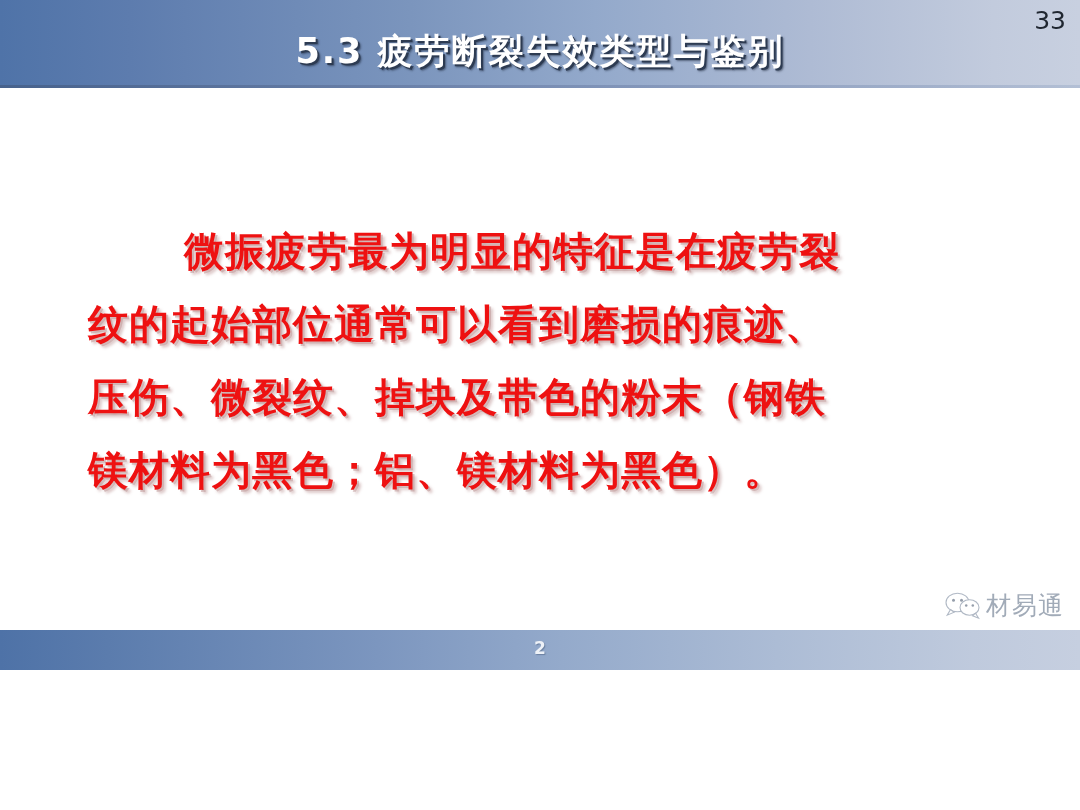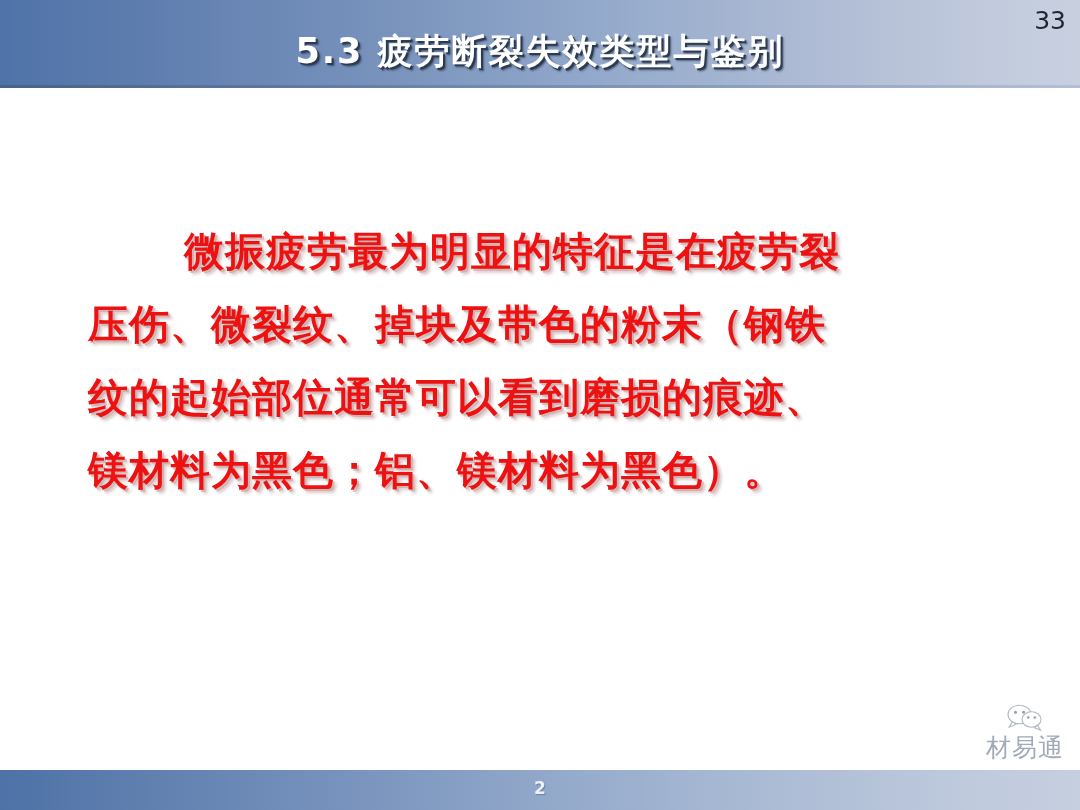--- a/index.html
+++ b/index.html
@@ -19,7 +19,7 @@
   .slide {
     position: relative;
     width: 1080px;
-    height: 810px;
+    height: 670px;
     background: #ffffff;
     overflow: hidden;
   }

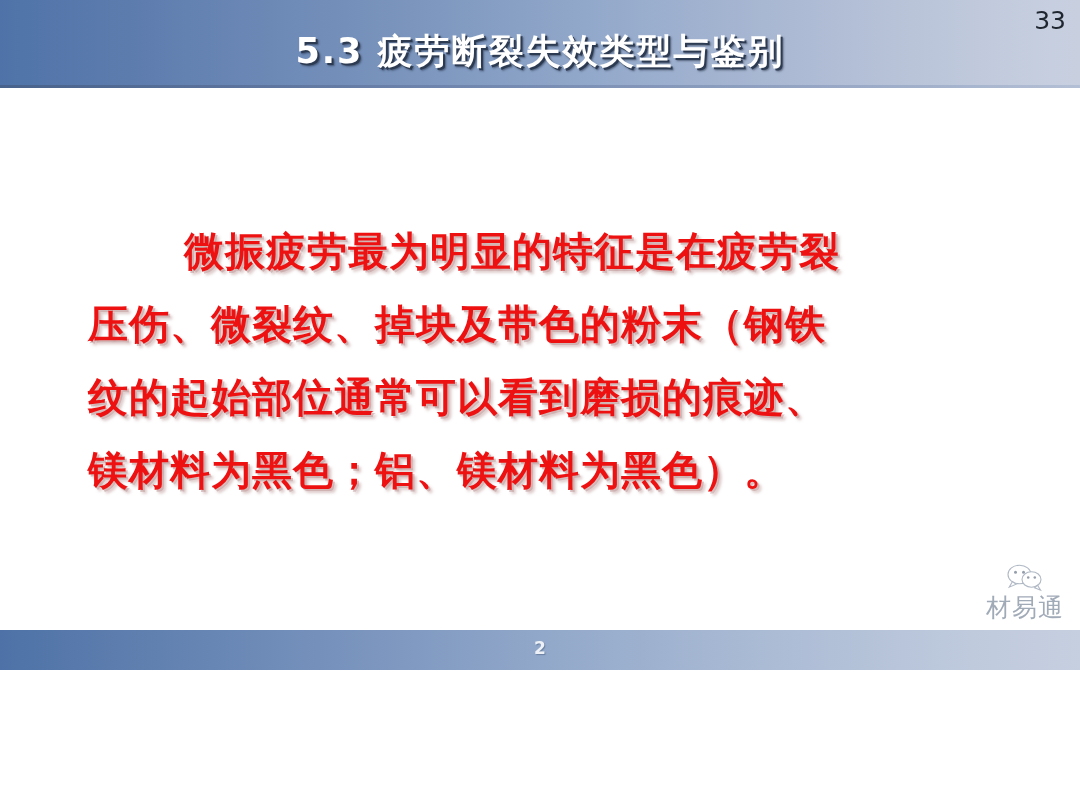--- a/index.html
+++ b/index.html
@@ -172,8 +172,8 @@
   <div class="body-area">
     <p class="para">
       <span class="line indent">微振疲劳最为明显的特征是在疲劳裂</span>
+      <span class="line">纹的起始部位通常可以看到磨损的痕迹、</span>
       <span class="line">压伤、微裂纹、掉块及带色的粉末（钢铁</span>
-      <span class="line">纹的起始部位通常可以看到磨损的痕迹、</span>
       <span class="line">镁材料为黑色；铝、镁材料为黑色）。</span>
     </p>
   </div>

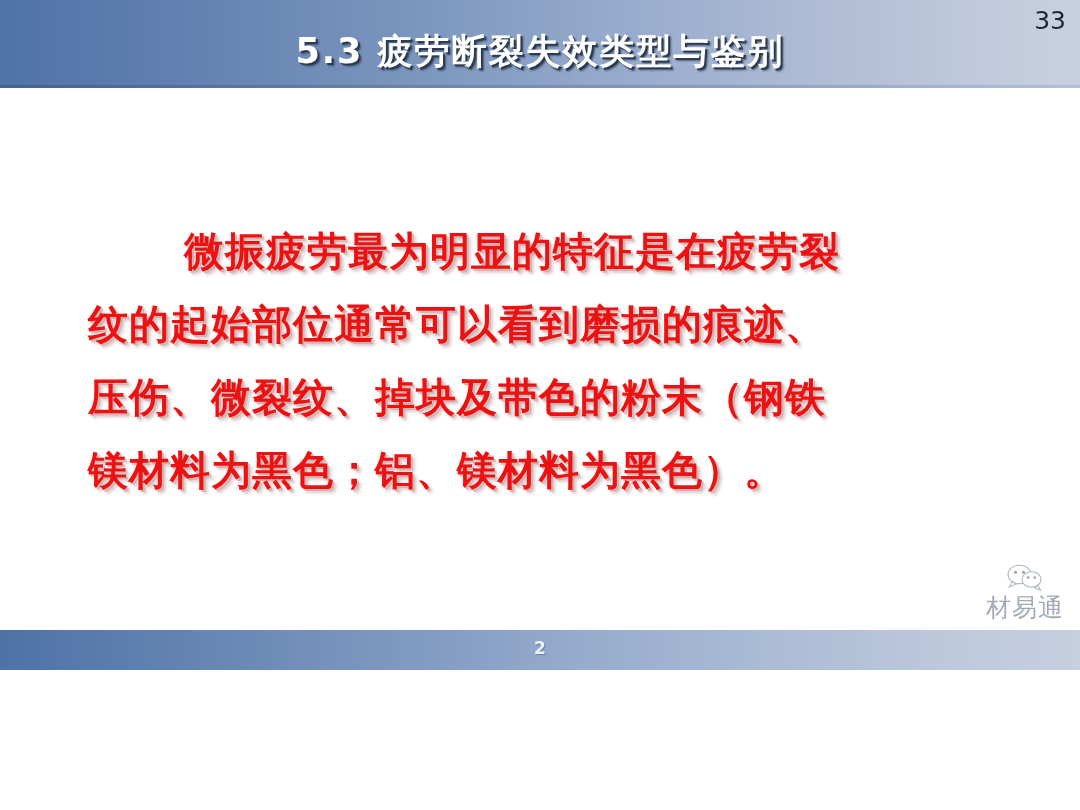--- a/index.html
+++ b/index.html
@@ -143,7 +143,6 @@
     align-items: center;
     gap: 3px;
     opacity: 0.92;
-    flex-direction: column;
   }
   .wechat-icon {
     width: 40px;

